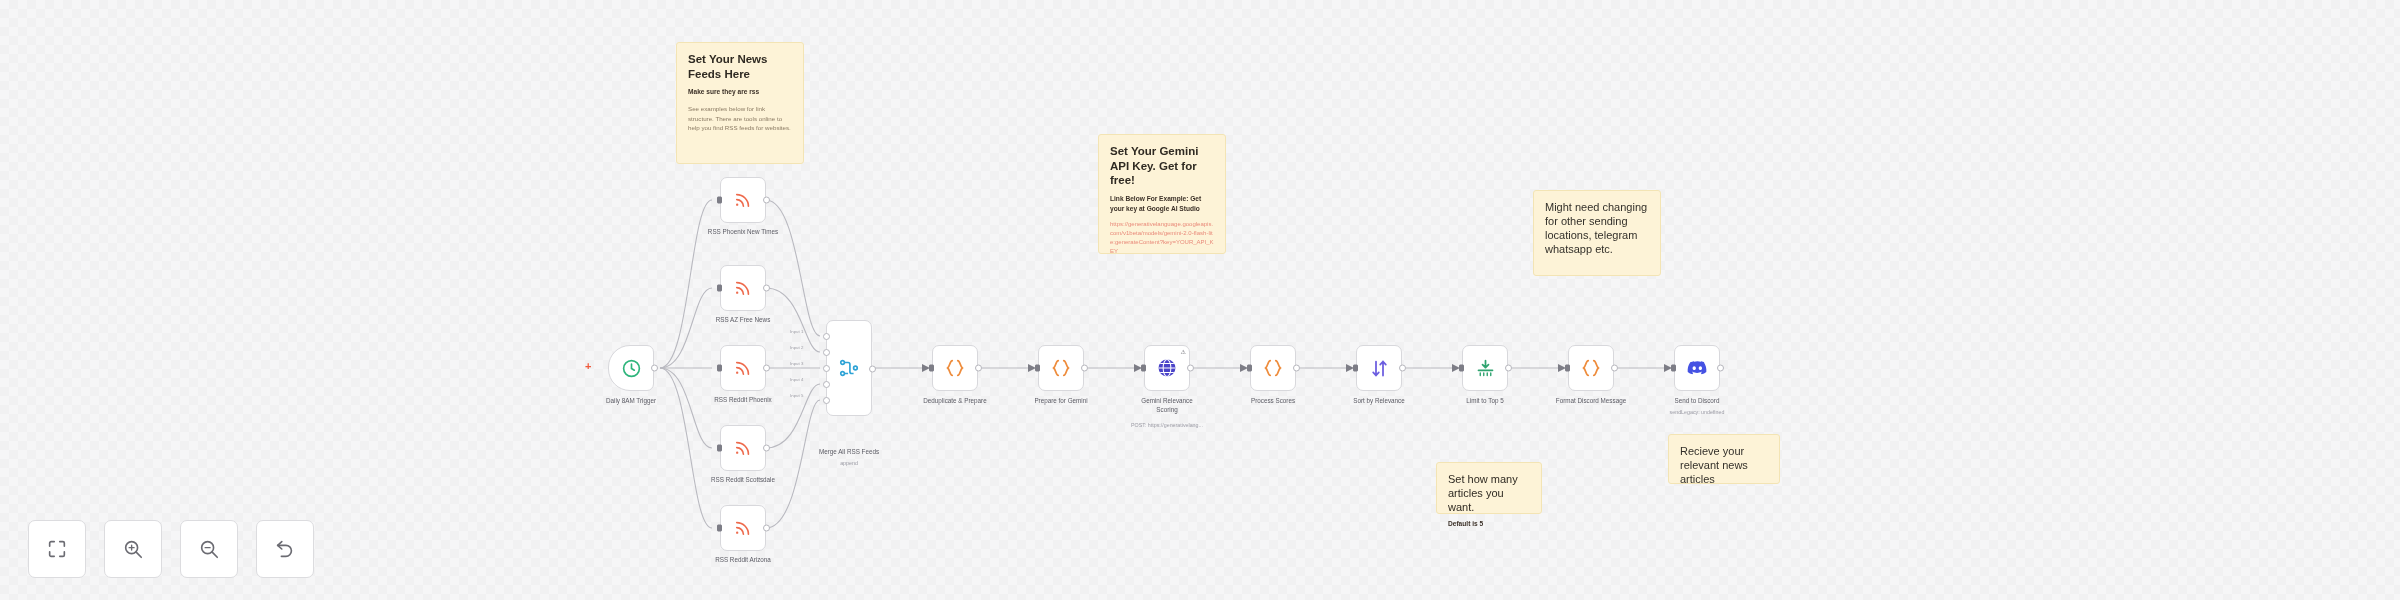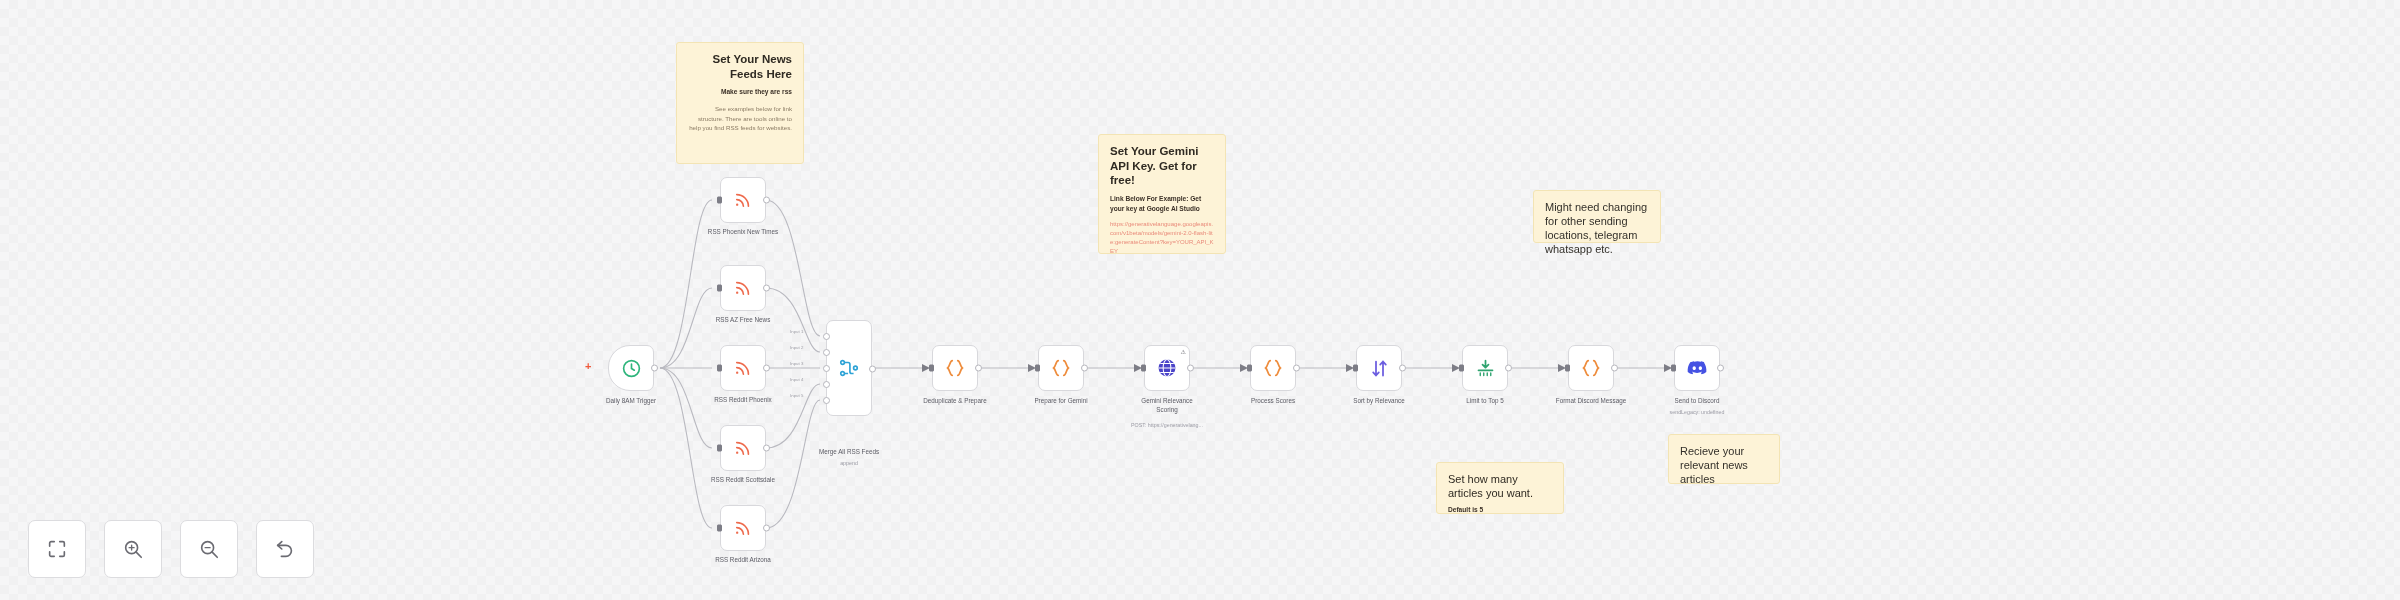--- a/index.html
+++ b/index.html
@@ -156,7 +156,7 @@
     </g>
   </svg>
 
-  <div class="sticky" style="left:676px; top:42px; width:128px; height:122px;text-align:right;">
+  <div class="sticky" style="left:676px; top:42px; width:128px; height:122px;">
     <div class="s-title">Set Your News Feeds Here</div>
     <div class="s-sub">Make sure they are rss</div>
     <div class="s-body">See examples below for link structure. There are tools online to help you find RSS feeds for websites.</div>

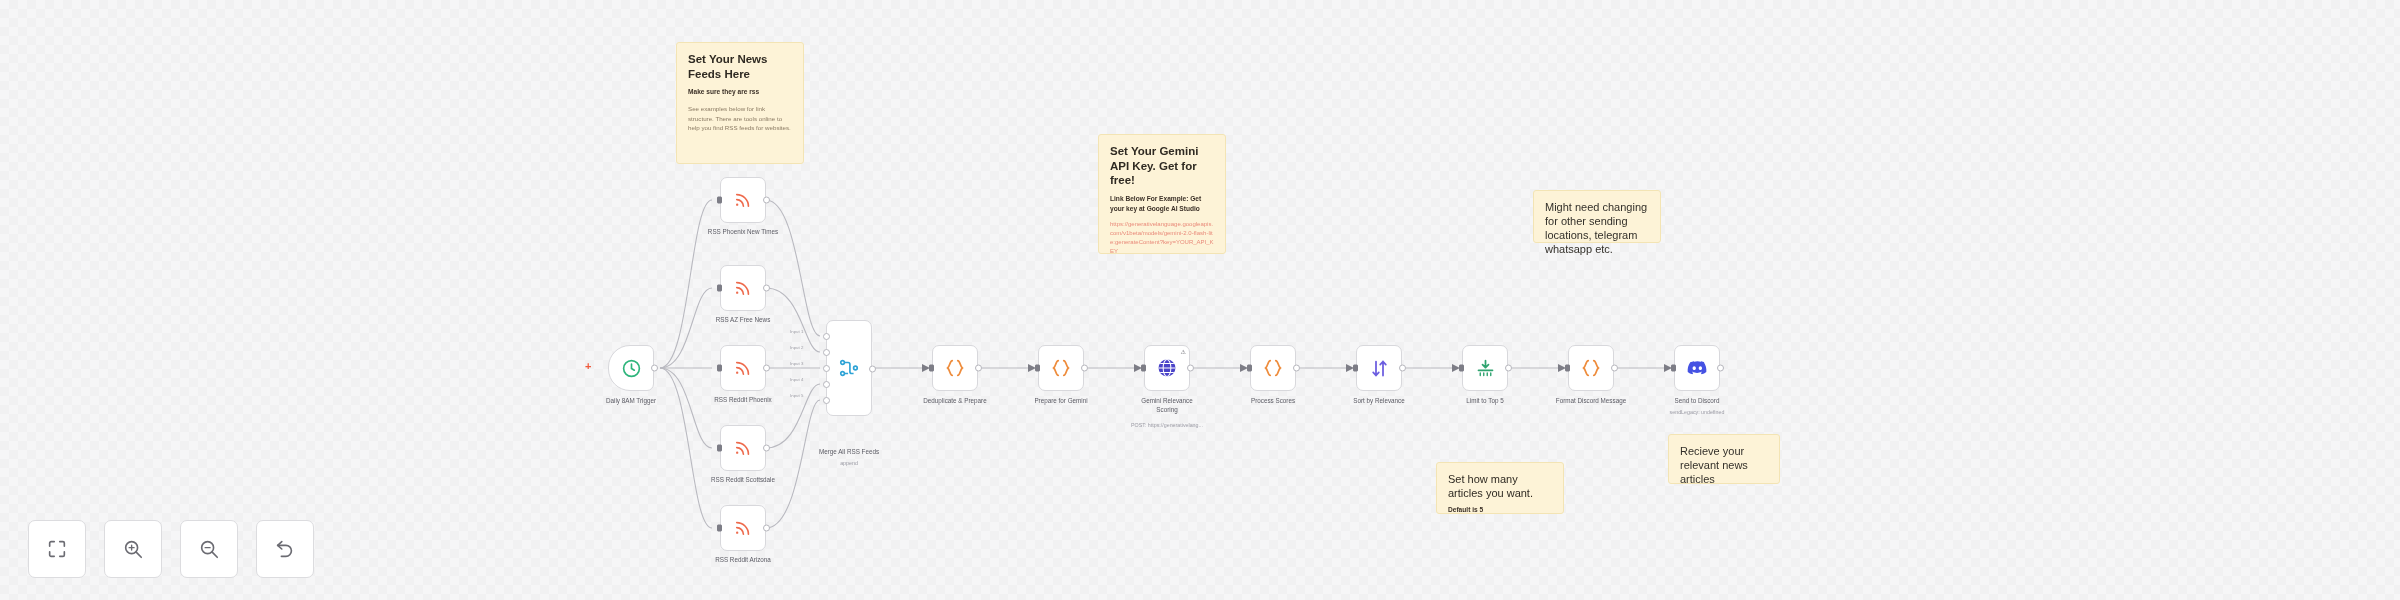--- a/index.html
+++ b/index.html
@@ -168,7 +168,7 @@
     <div class="s-link">https://generativelanguage.googleapis.com/v1beta/models/gemini-2.0-flash-lite:generateContent?key=YOUR_API_KEY</div>
   </div>
 
-  <div class="sticky plain" style="left:1533px; top:190px; width:128px; height:53px;">
+  <div class="sticky plain" style="left:1533px; top:190px; width:128px; height:86px;">
     <div class="s-title">Might need changing for other sending locations, telegram whatsapp etc.</div>
   </div>
 

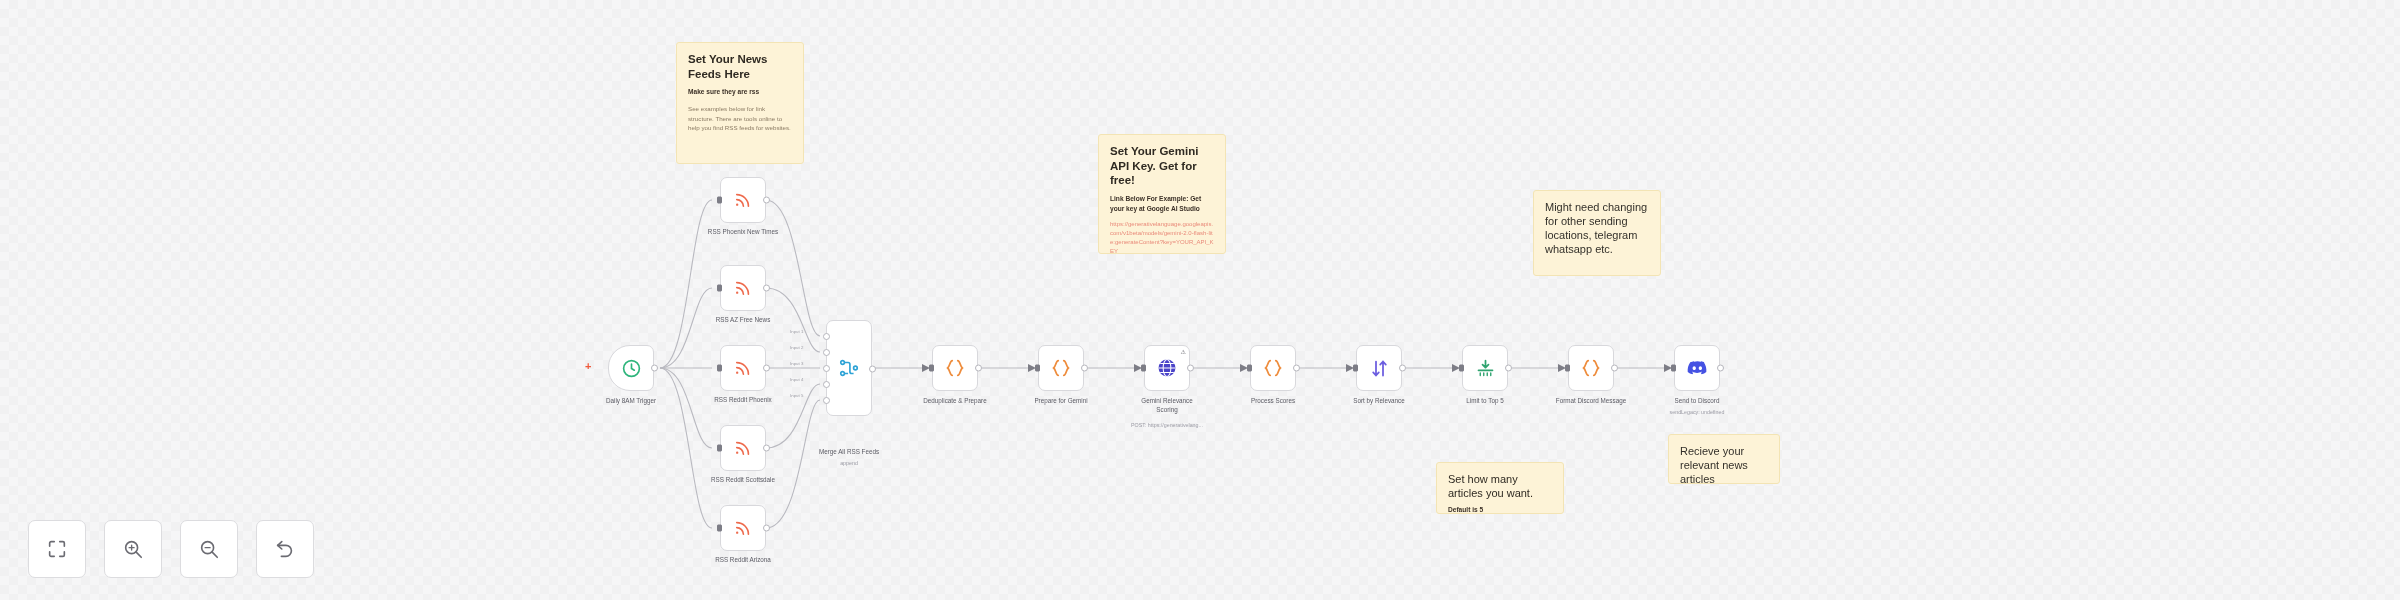--- a/index.html
+++ b/index.html
@@ -172,7 +172,7 @@
     <div class="s-title">Might need changing for other sending locations, telegram whatsapp etc.</div>
   </div>
 
-  <div class="sticky" style="left:1436px; top:462px; width:128px; height:52px;">
+  <div class="sticky" style="left:1436px; top:462px; width:106px; height:52px;">
     <div class="s-title" style="font-weight:400;font-size:11px;margin-bottom:5px;">Set how many articles you want.</div>
     <div class="s-sub" style="margin-bottom:0;">Default is 5</div>
   </div>

